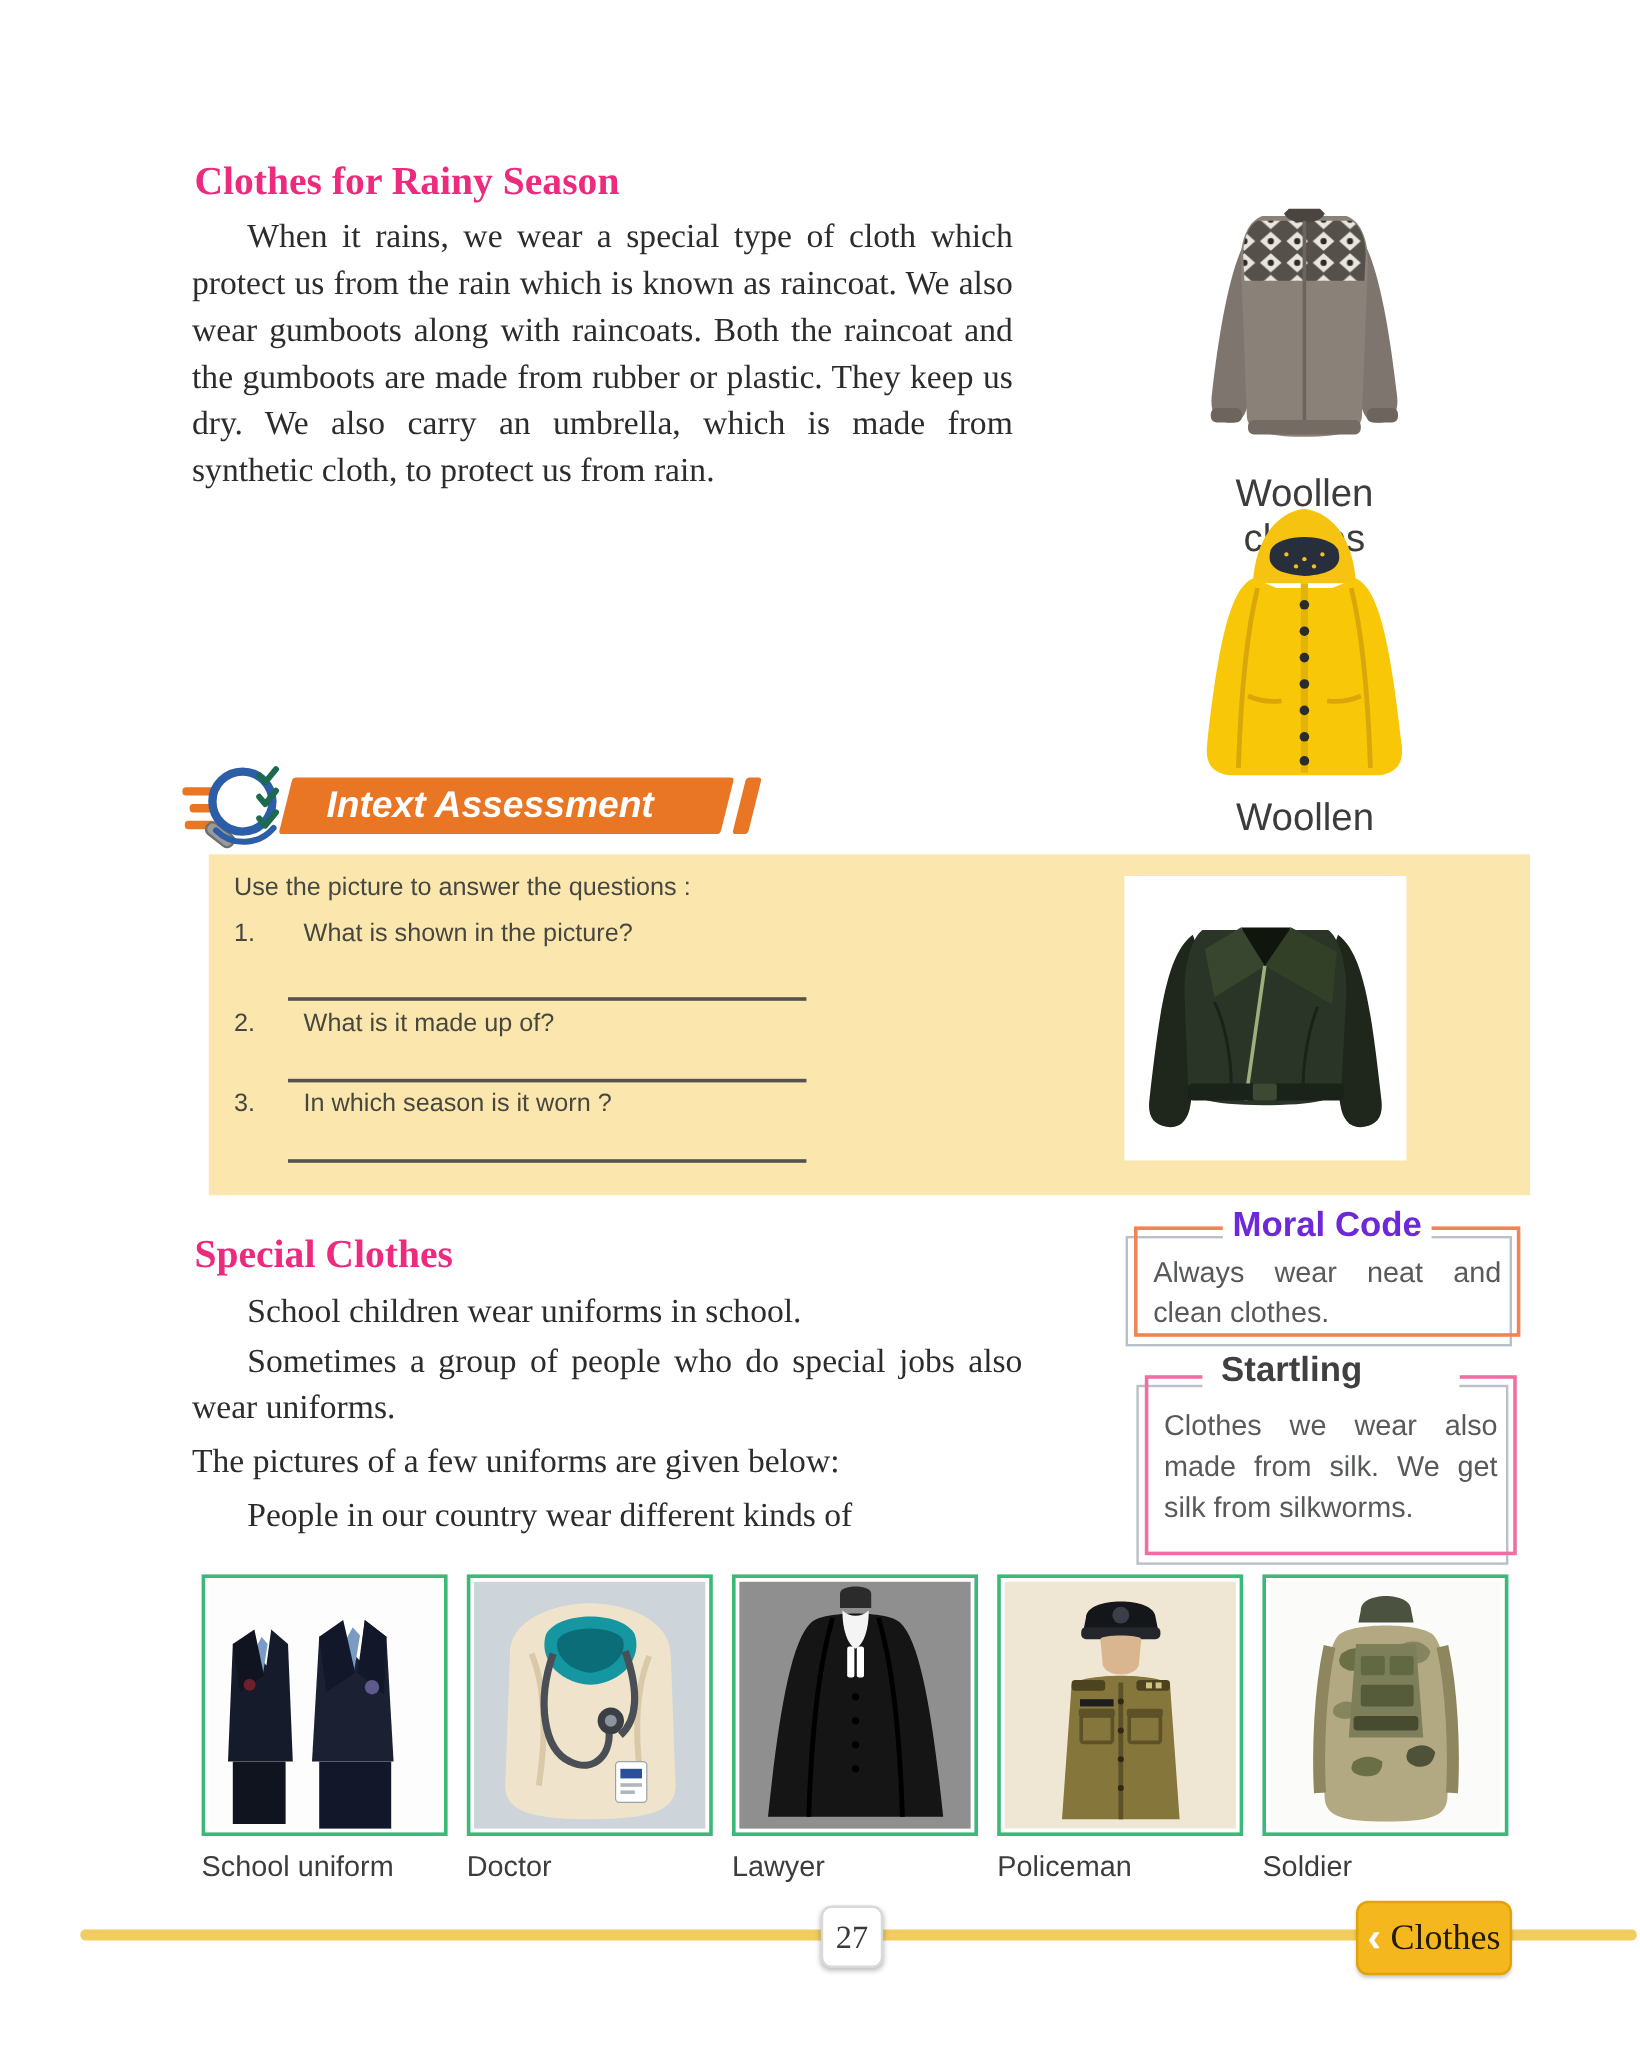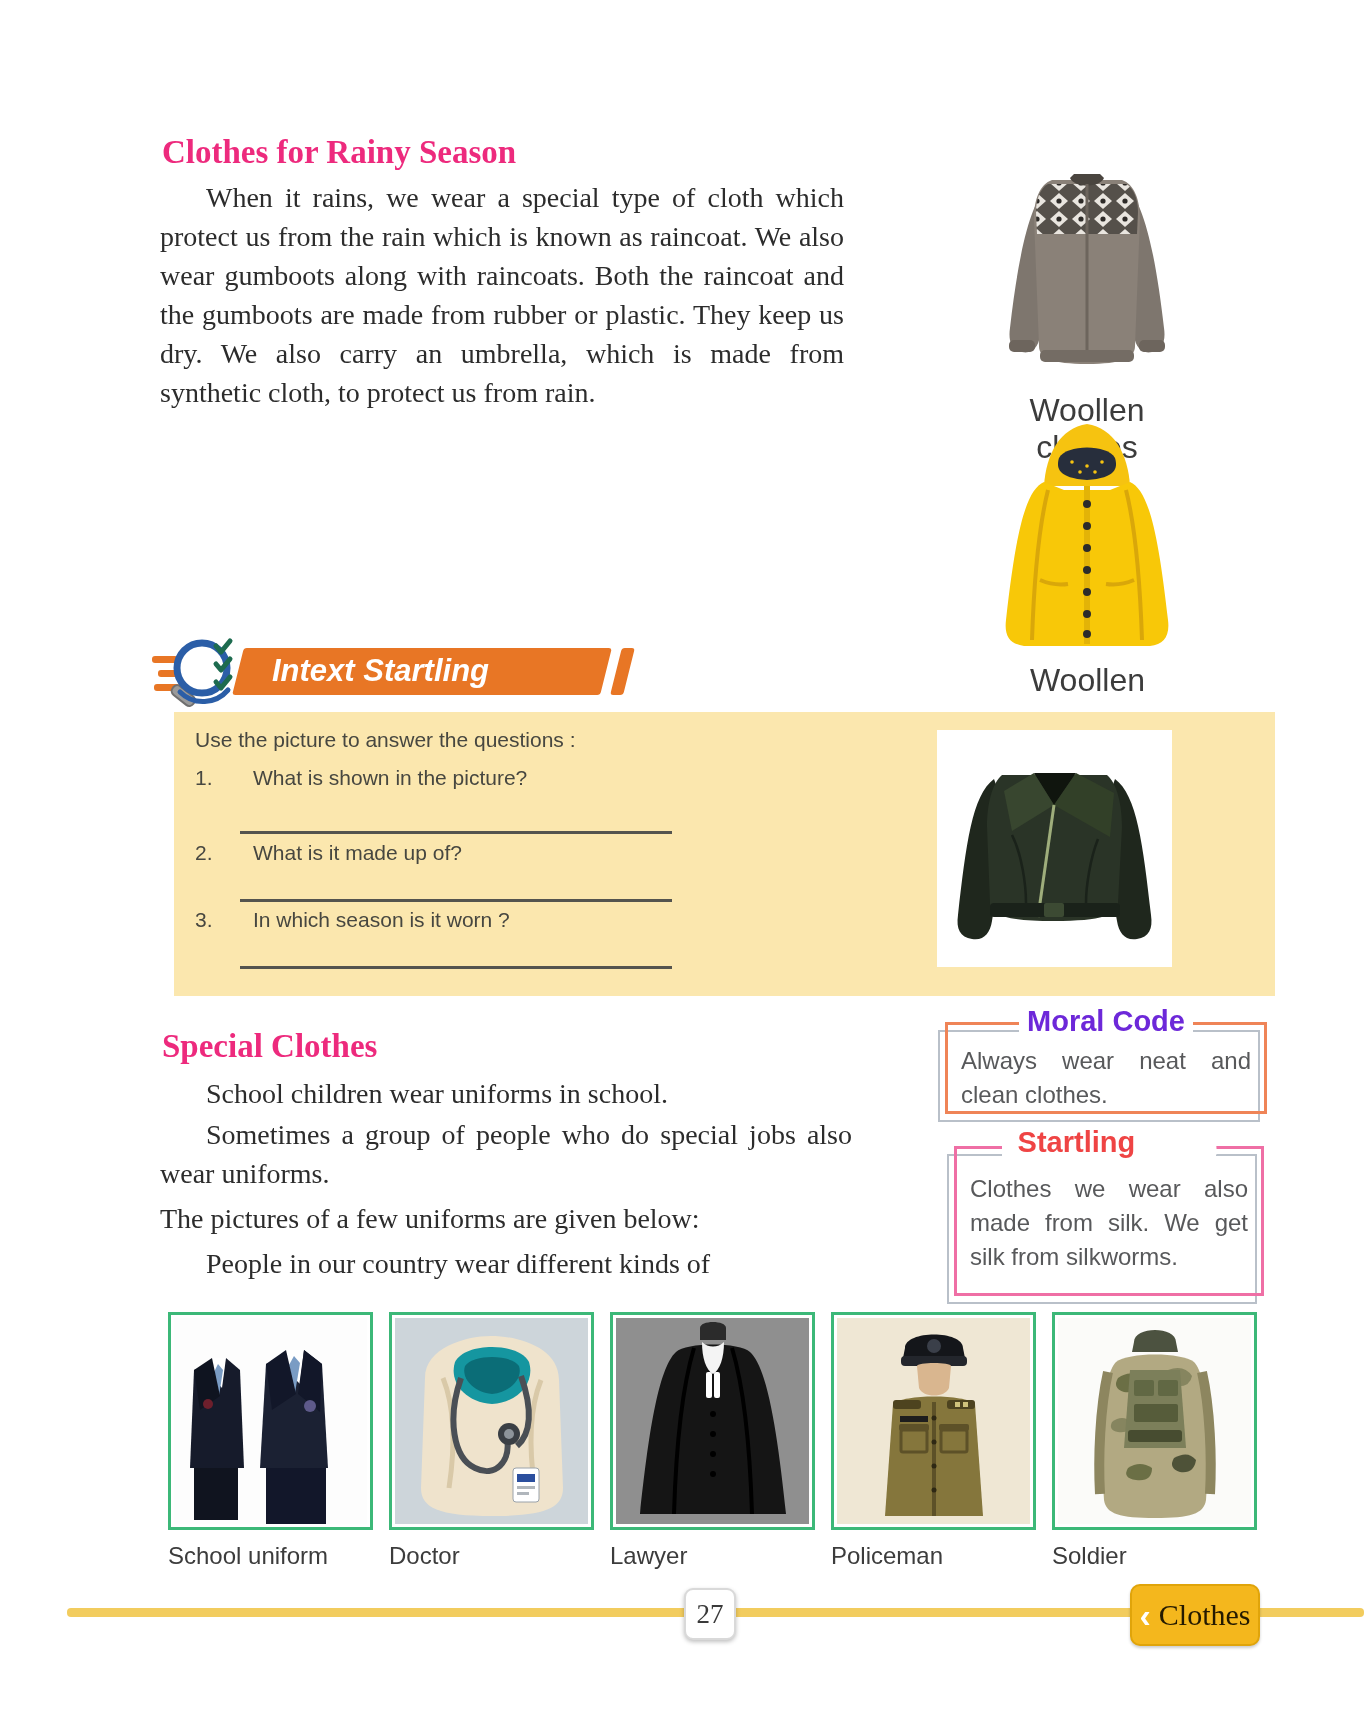--- a/index.html
+++ b/index.html
@@ -143,7 +143,7 @@
     <path d="M66,34 l5,6 l9,-11" fill="none" stroke="#1d6b4f" stroke-width="5" stroke-linecap="round" stroke-linejoin="round"></path>
     <path d="M66,52 l5,6 l9,-11" fill="none" stroke="#1d6b4f" stroke-width="5" stroke-linecap="round" stroke-linejoin="round"></path>
   </svg>
-  <span class="banner-text" style="left:240px;top:653px;">Intext Startling</span>
+  <span class="banner-text" style="left:240px;top:653px;">Intext Assessment</span>
 
   <div class="assessment-box" style="left:142px;top:712px;width:1101px;height:284px;"></div>
   <div class="abs q-font" style="left:163px;top:728px;">Use the picture to answer the questions :</div>

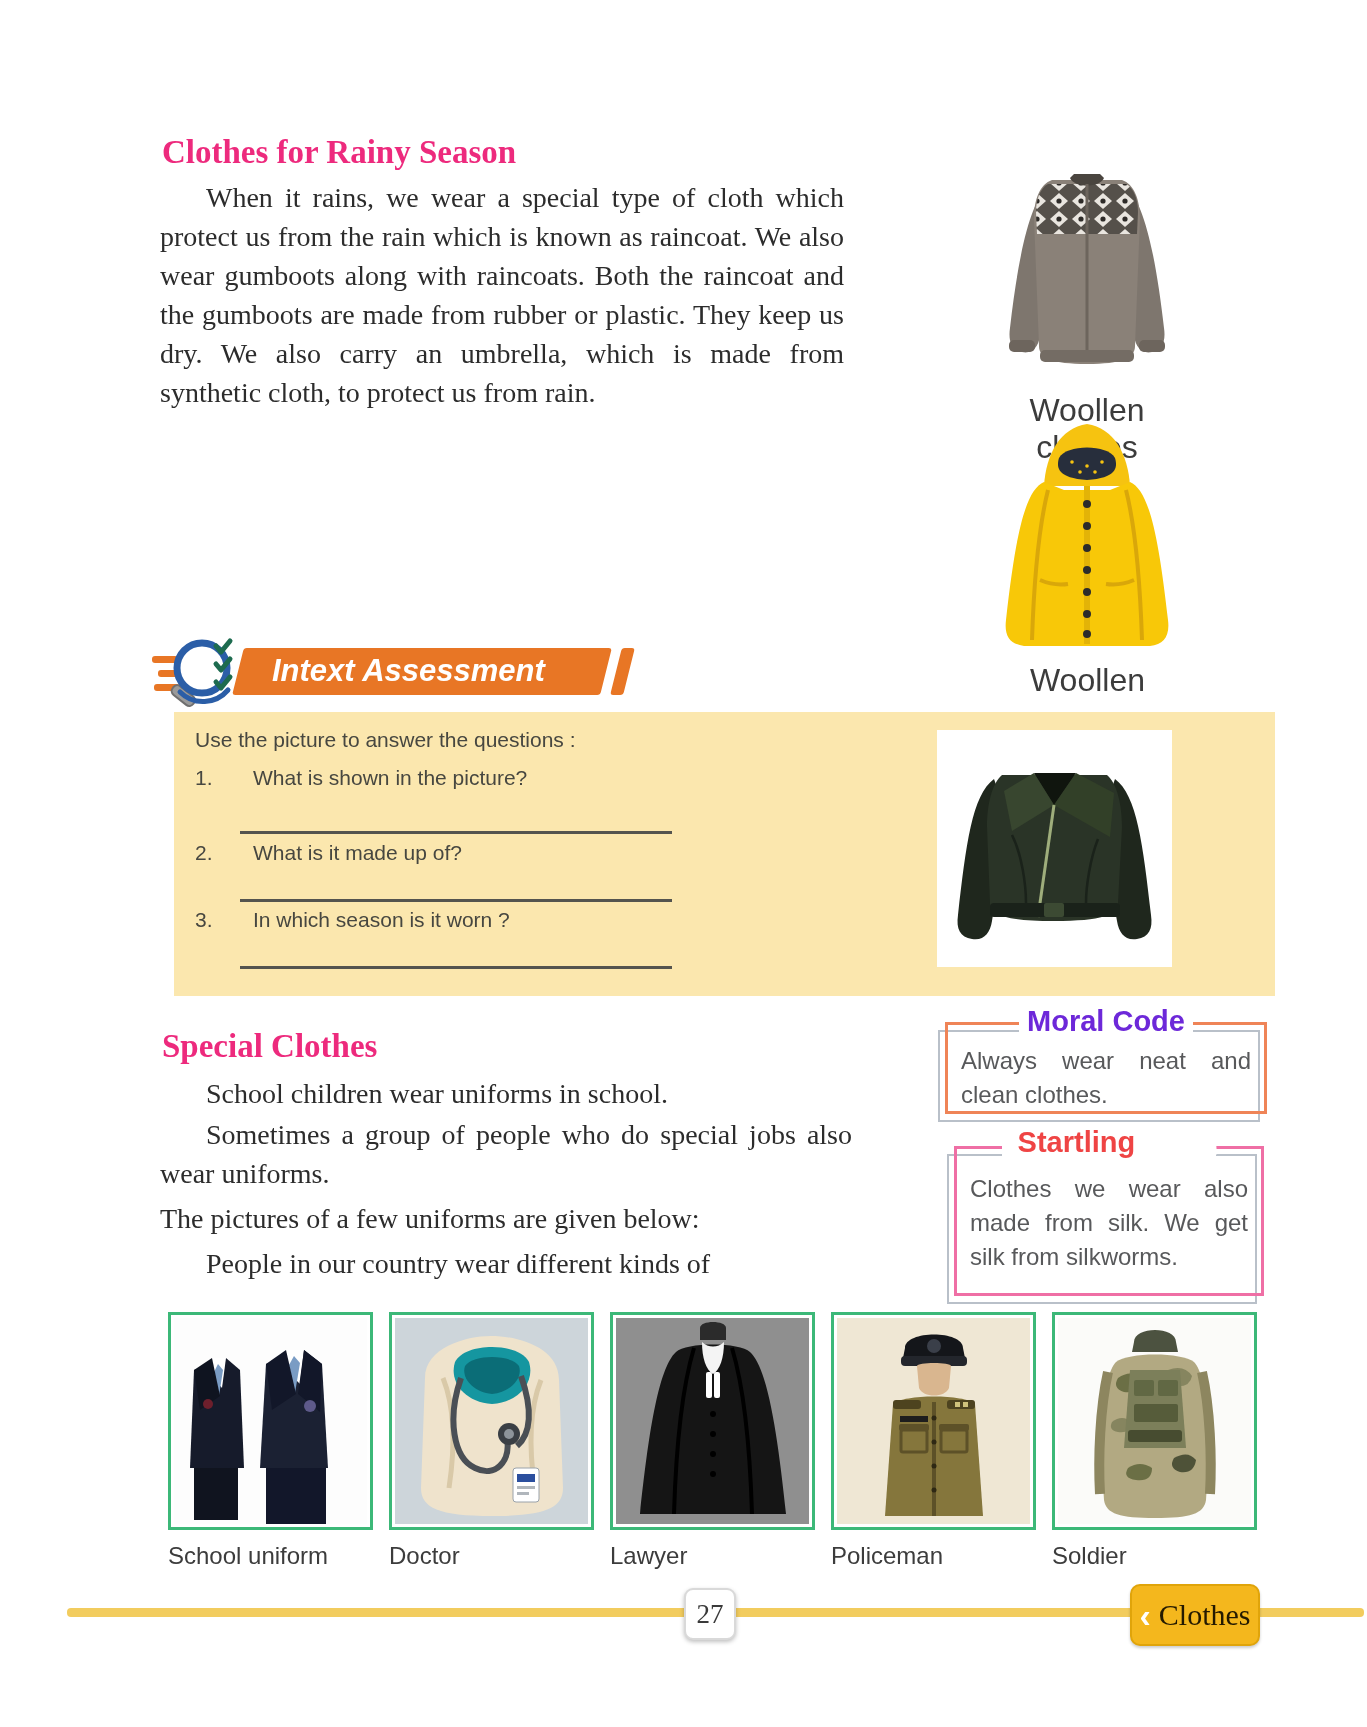--- a/index.html
+++ b/index.html
@@ -39,7 +39,7 @@
   .box-title{position:absolute;top:-17px;left:0;right:0;text-align:center;}
   .box-title span{background:#ffffff;padding:0 8px;font-family:"Liberation Sans",sans-serif;font-weight:bold;font-size:29px;}
   .moral-title-text{color:#6d28d9;}
-  .fact-title-text{color:#ef4444;}
+  .fact-title-text{color:#404040;}
   .fact-tag{display:inline-block;background:#ec2a8a;color:#ffffff;font-style:italic;font-size:26px;
             padding:1px 8px 3px 8px;border-radius:4px;transform:rotate(-4deg);margin-left:-4px;}
   .side-box-text{position:absolute;font-family:"Liberation Sans",sans-serif;font-size:24px;line-height:34px;

